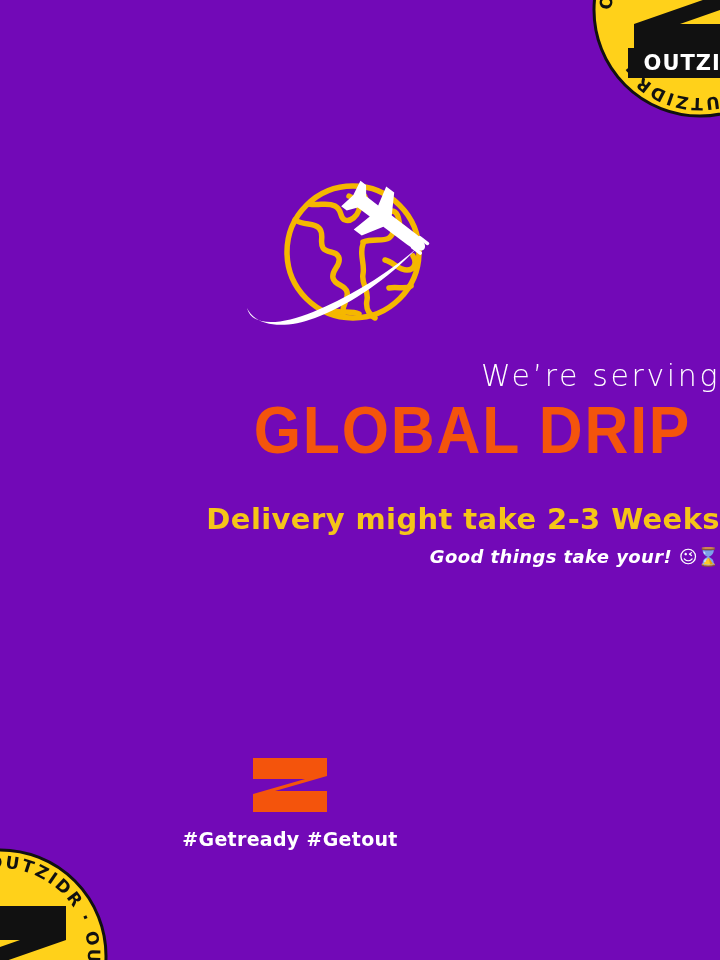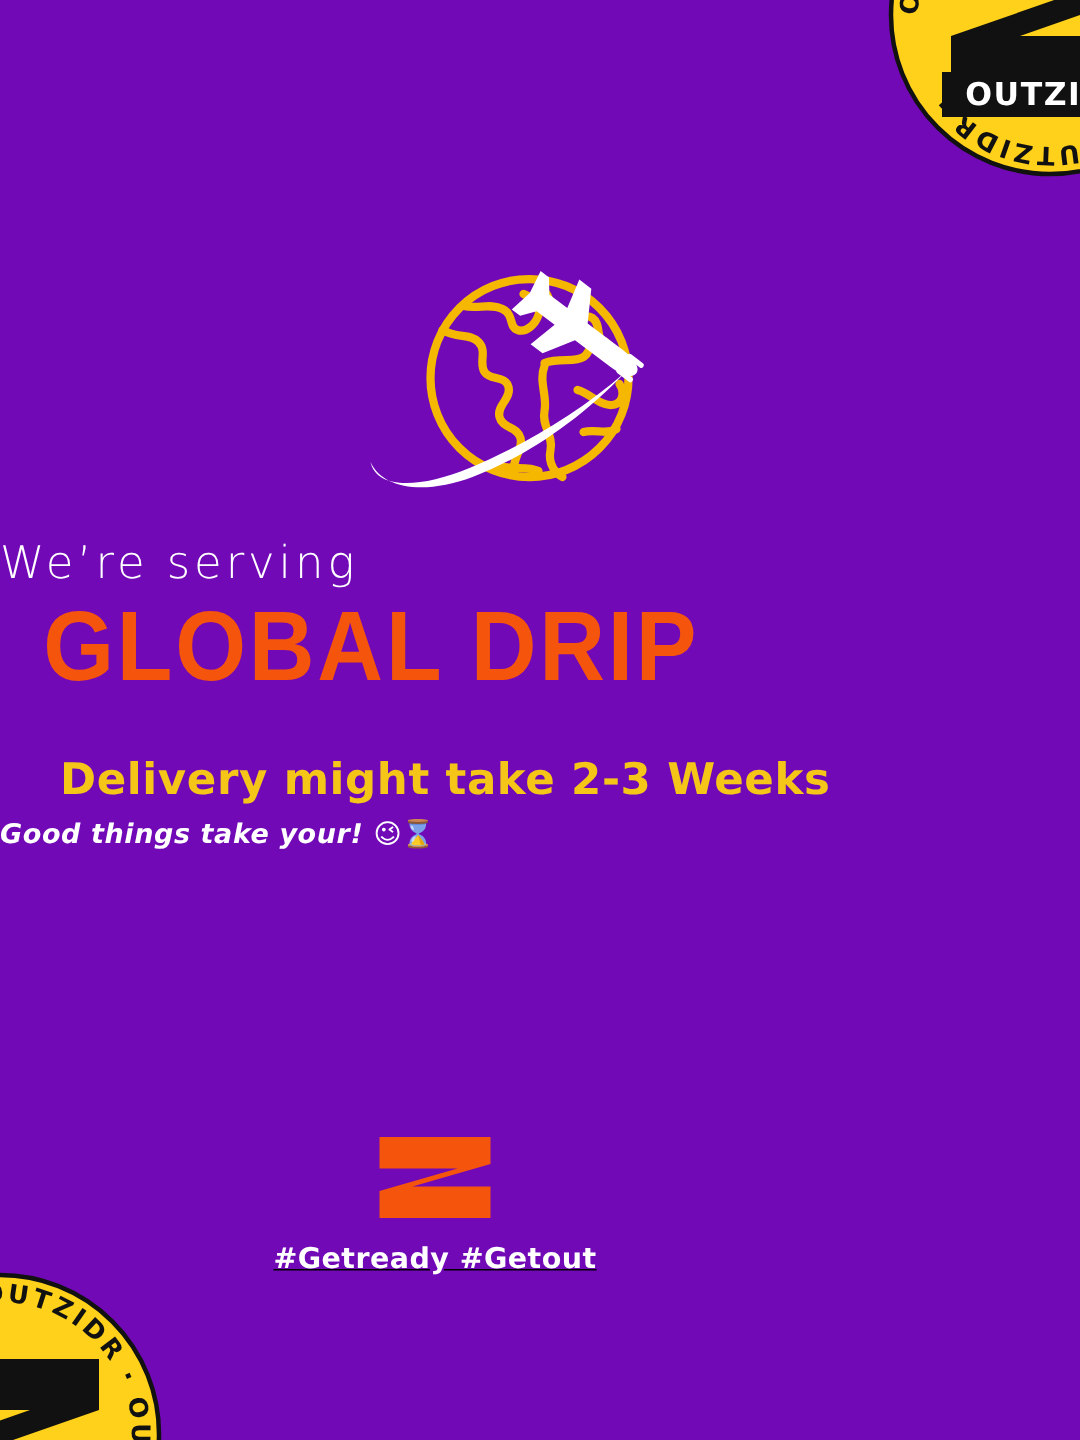--- a/index.html
+++ b/index.html
@@ -58,7 +58,7 @@
     top:360px;
     left:0;
     width:720px;
-    text-align:left;
+    text-align:right;
   }
 
   .line-serving {

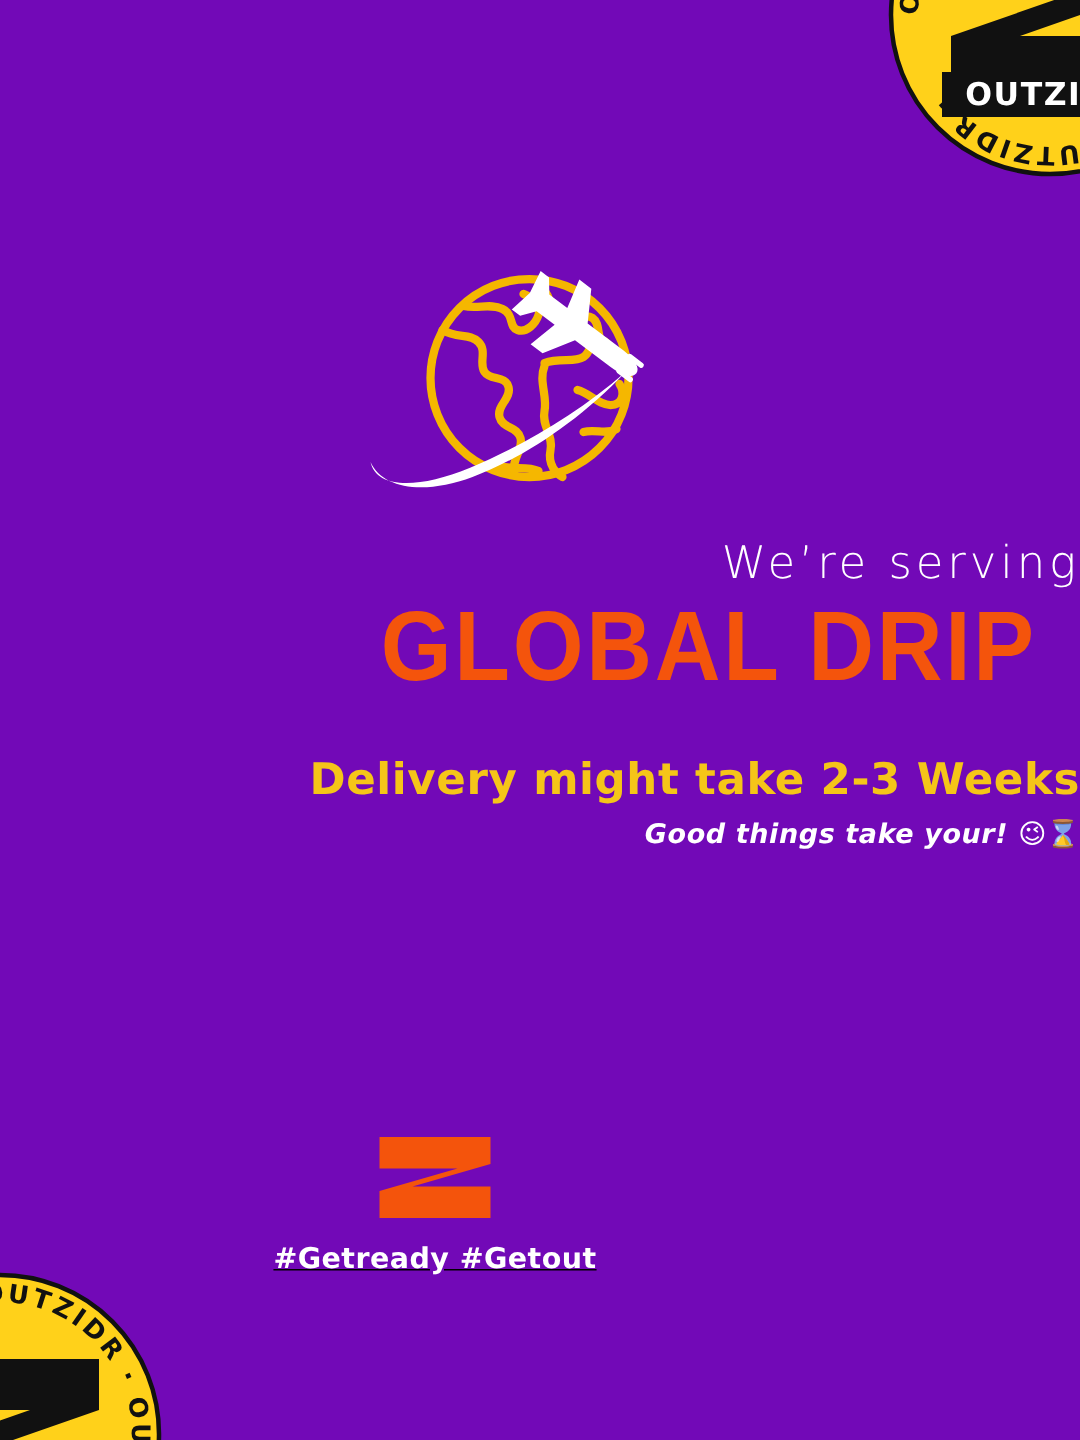--- a/index.html
+++ b/index.html
@@ -127,7 +127,6 @@
     left:0;
     width:580px;
     text-align:center;
-    text-decoration:underline;
   }
   .zmark {
     width:82px;

